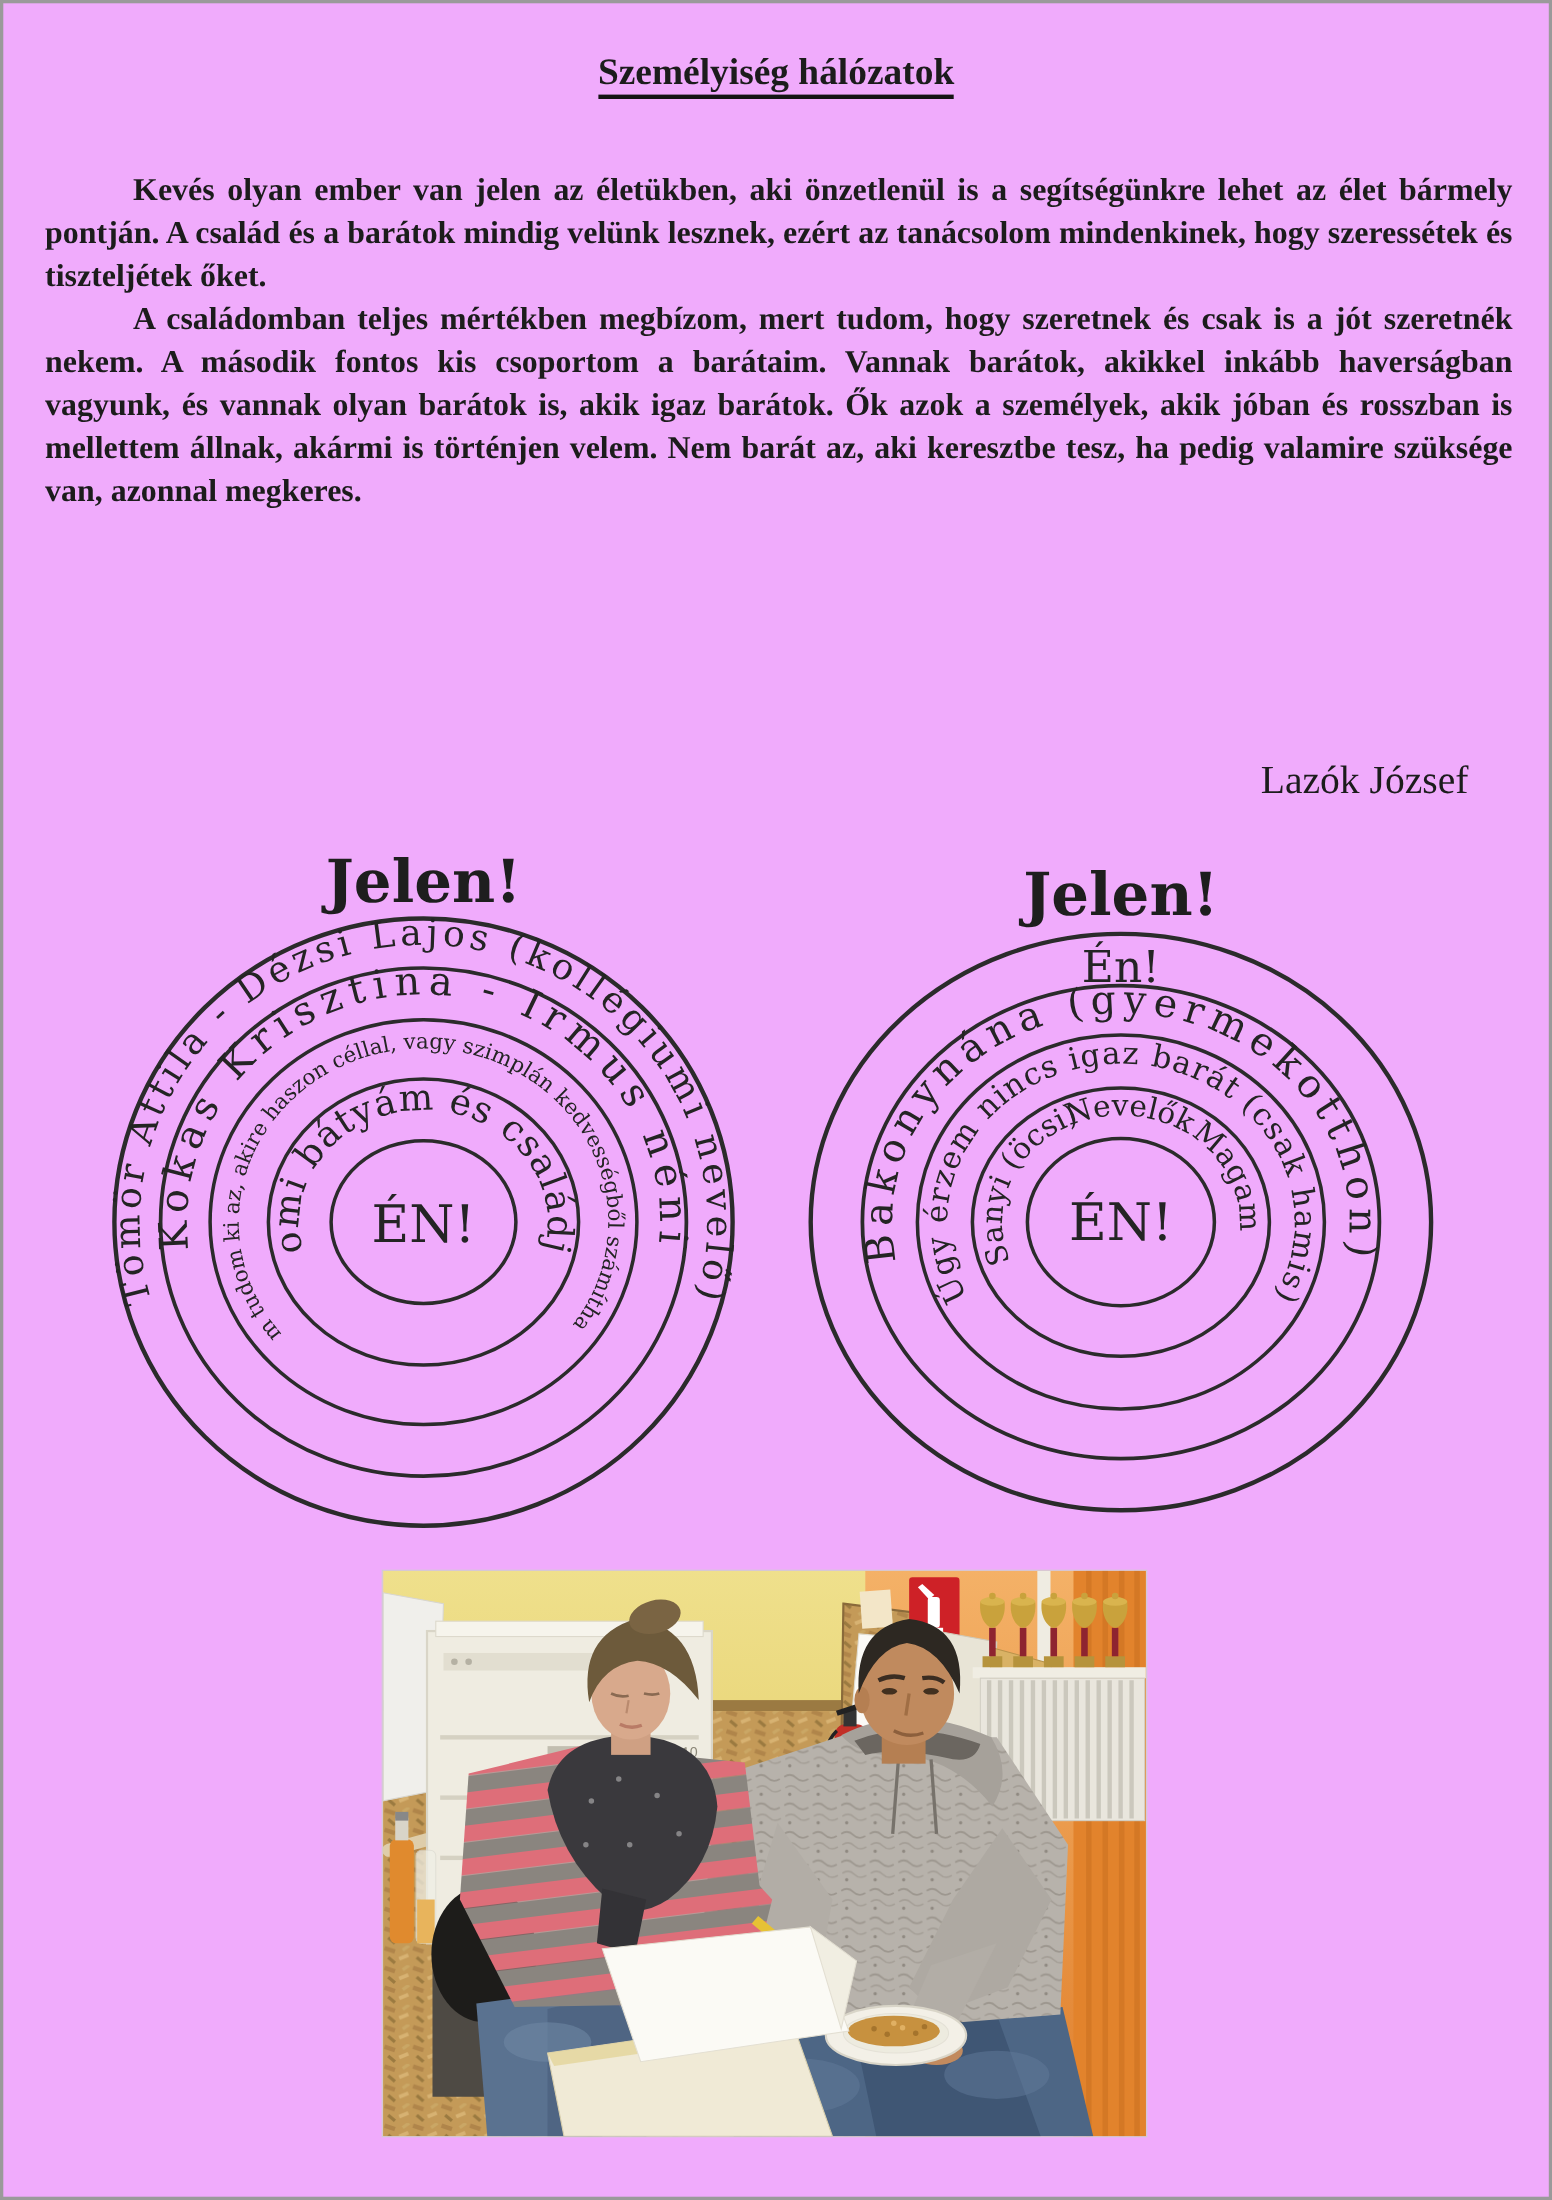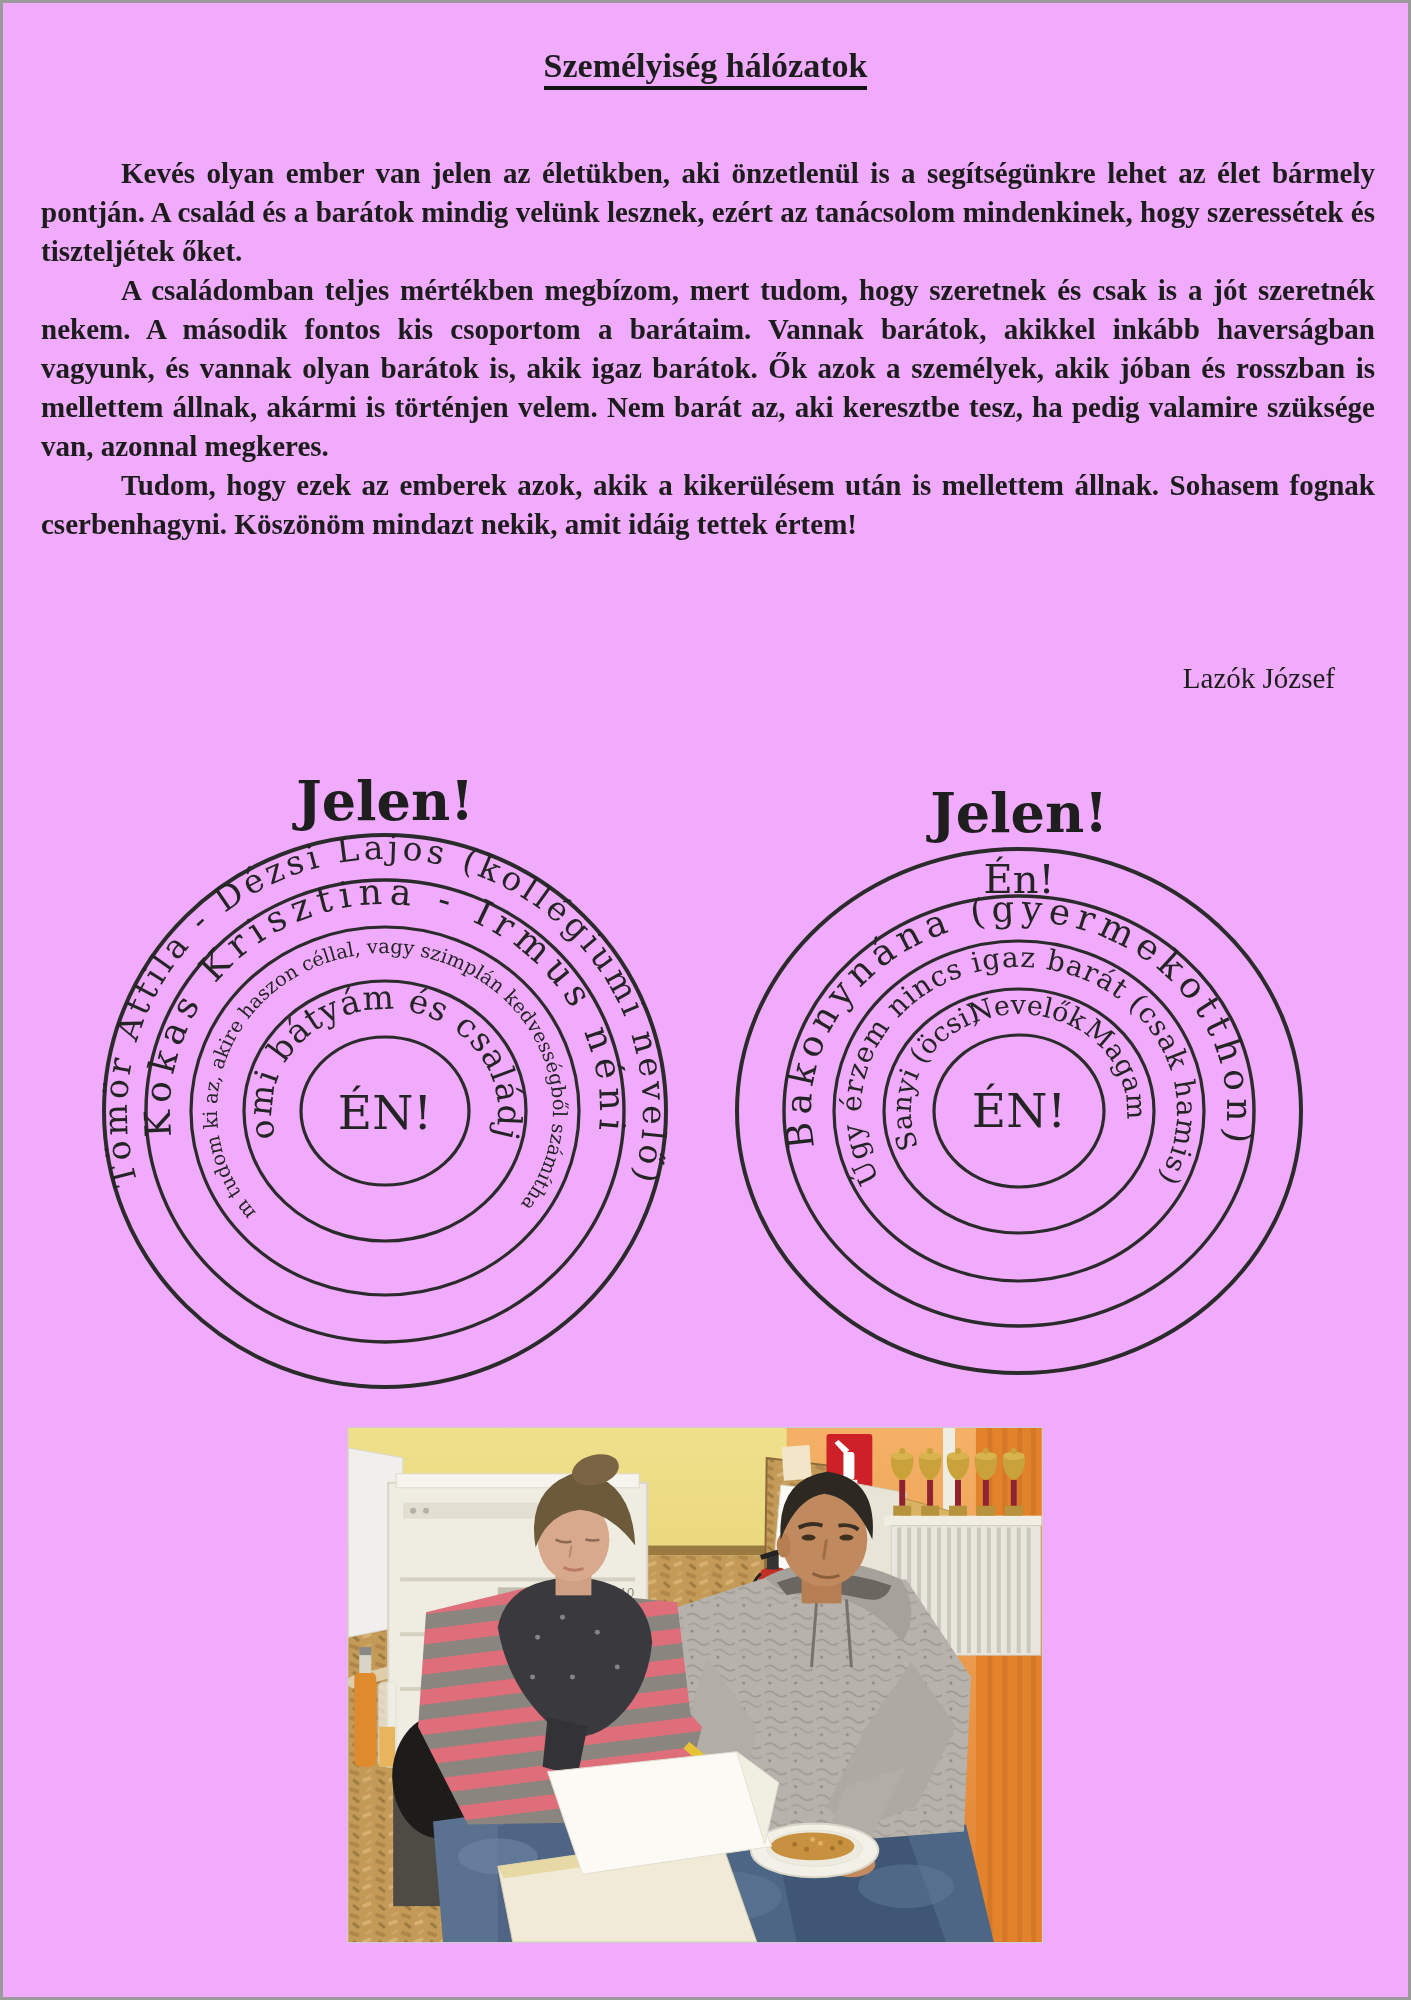--- a/index.html
+++ b/index.html
@@ -66,7 +66,6 @@
   <div class="body-text">
     <p>Kevés olyan ember van jelen az életükben, aki önzetlenül is a segítségünkre lehet az élet bármely pontján.  A család és a barátok mindig velünk lesznek, ezért az tanácsolom mindenkinek, hogy szeressétek és tiszteljétek őket.</p>
     <p>A családomban teljes mértékben megbízom, mert tudom, hogy szeretnek és csak is a jót szeretnék nekem. A második fontos kis csoportom a barátaim. Vannak barátok, akikkel inkább haverságban vagyunk, és vannak olyan barátok is, akik igaz barátok. Ők azok a személyek, akik jóban és rosszban is mellettem állnak, akármi is történjen velem. Nem barát az, aki keresztbe tesz, ha pedig valamire szüksége van, azonnal megkeres.</p>
-    <p>Tudom, hogy ezek az emberek azok, akik a kikerülésem után is mellettem állnak. Sohasem fognak cserbenhagyni. Köszönöm mindazt nekik, amit idáig tettek értem!</p>
   </div>
 
   <div class="signature">Lazók József</div>

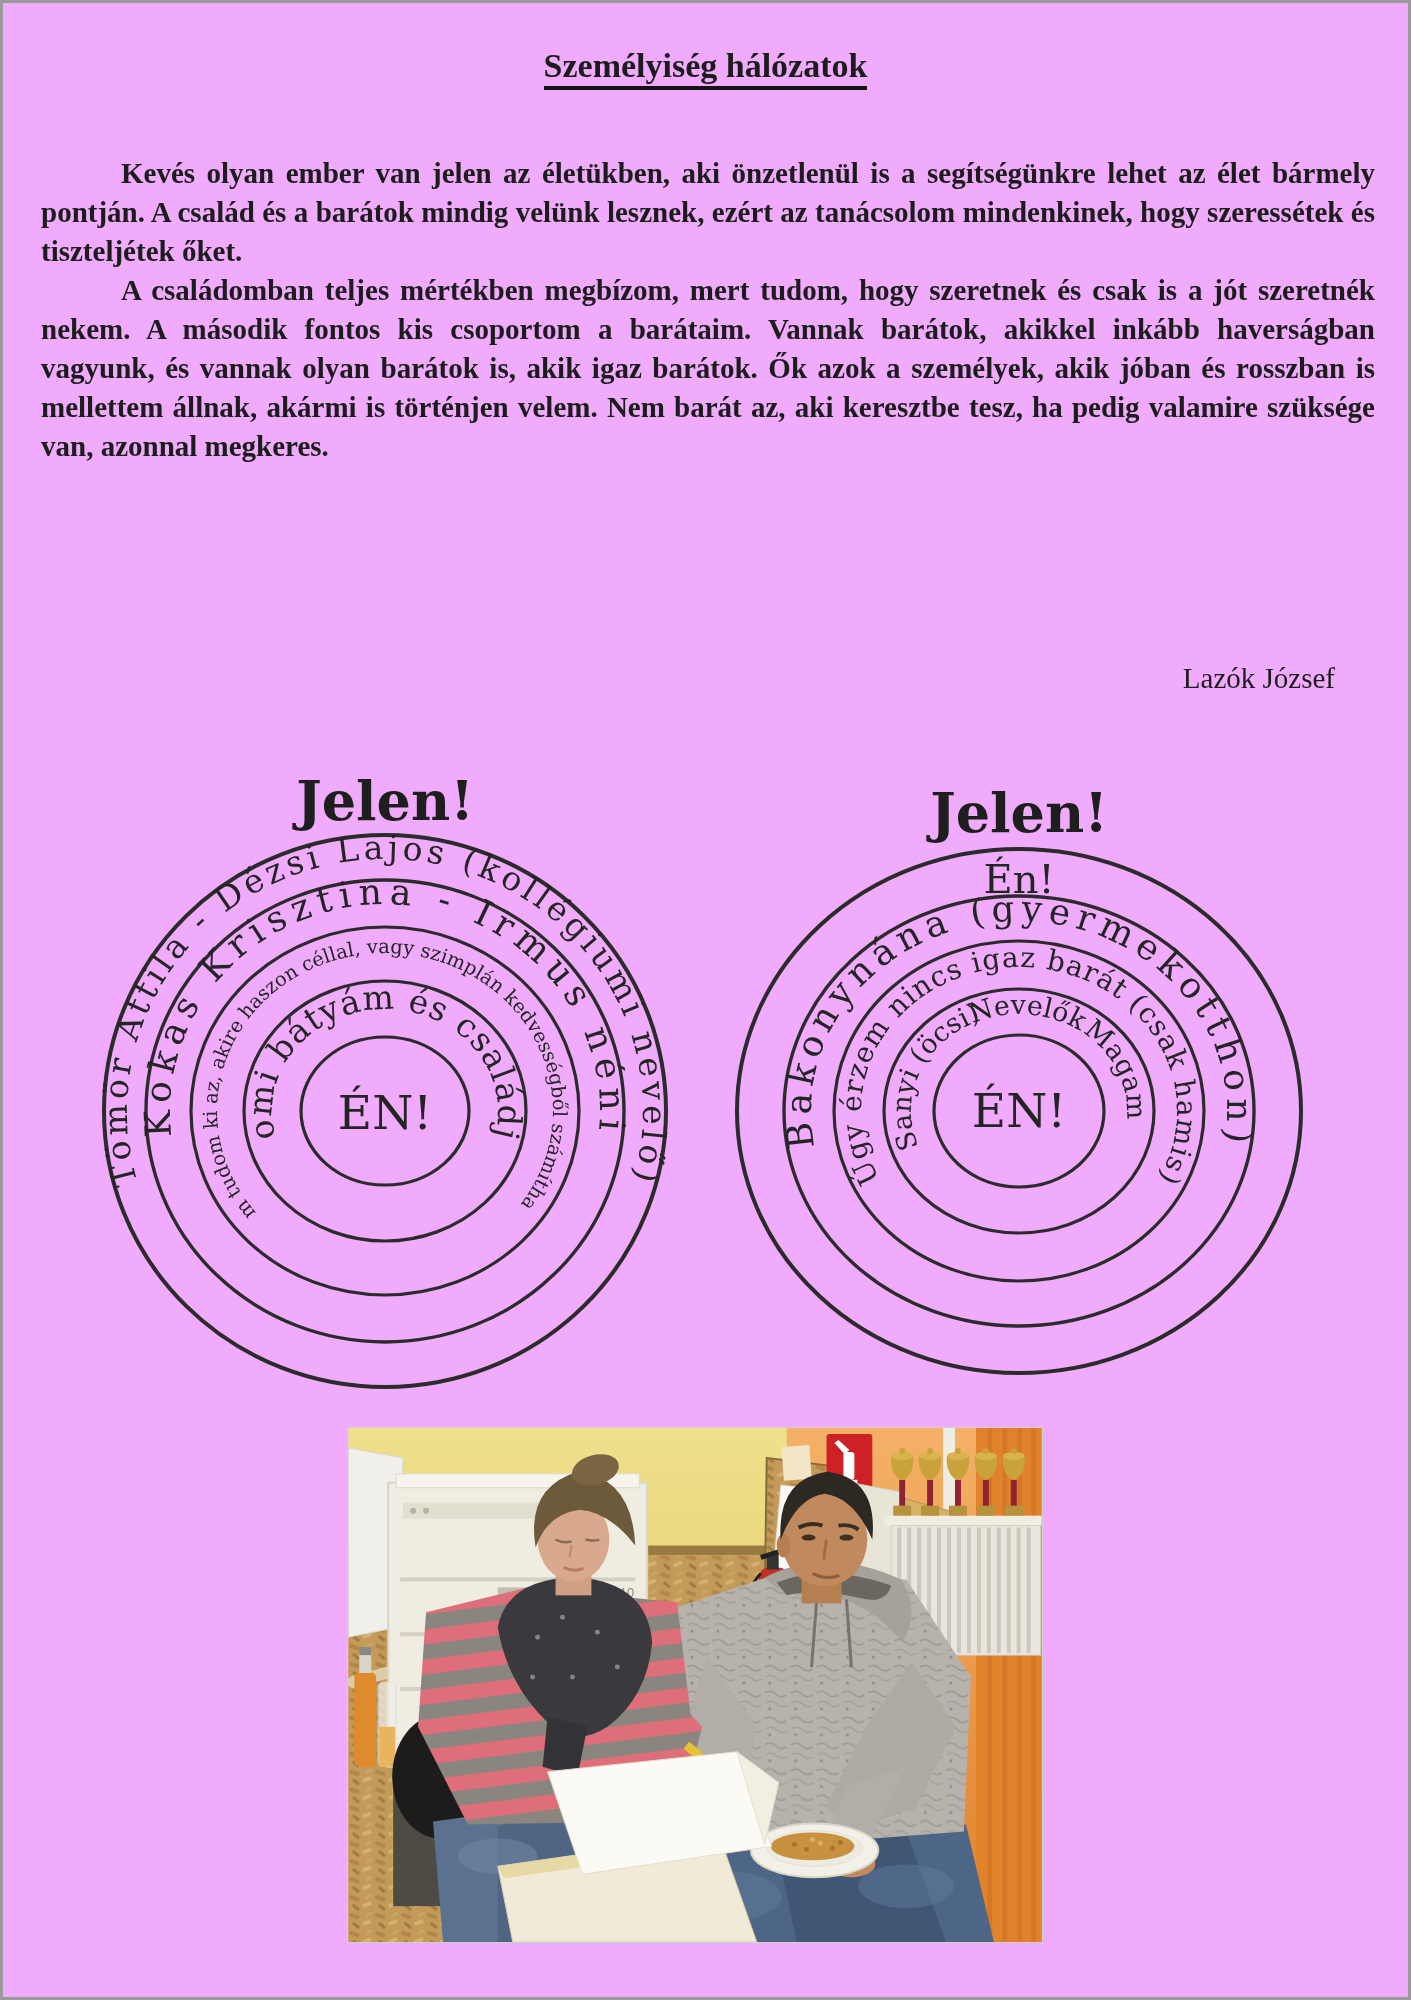--- a/index.html
+++ b/index.html
@@ -34,8 +34,8 @@
     font-weight:bold;
   }
   .signature{
-    position:absolute;top:659px;right:73px;
-    font-size:29px;
+    position:absolute;top:685px;right:73px;
+    font-size:36px;
   }
   .diagram-title{
     position:absolute;width:600px;text-align:center;

